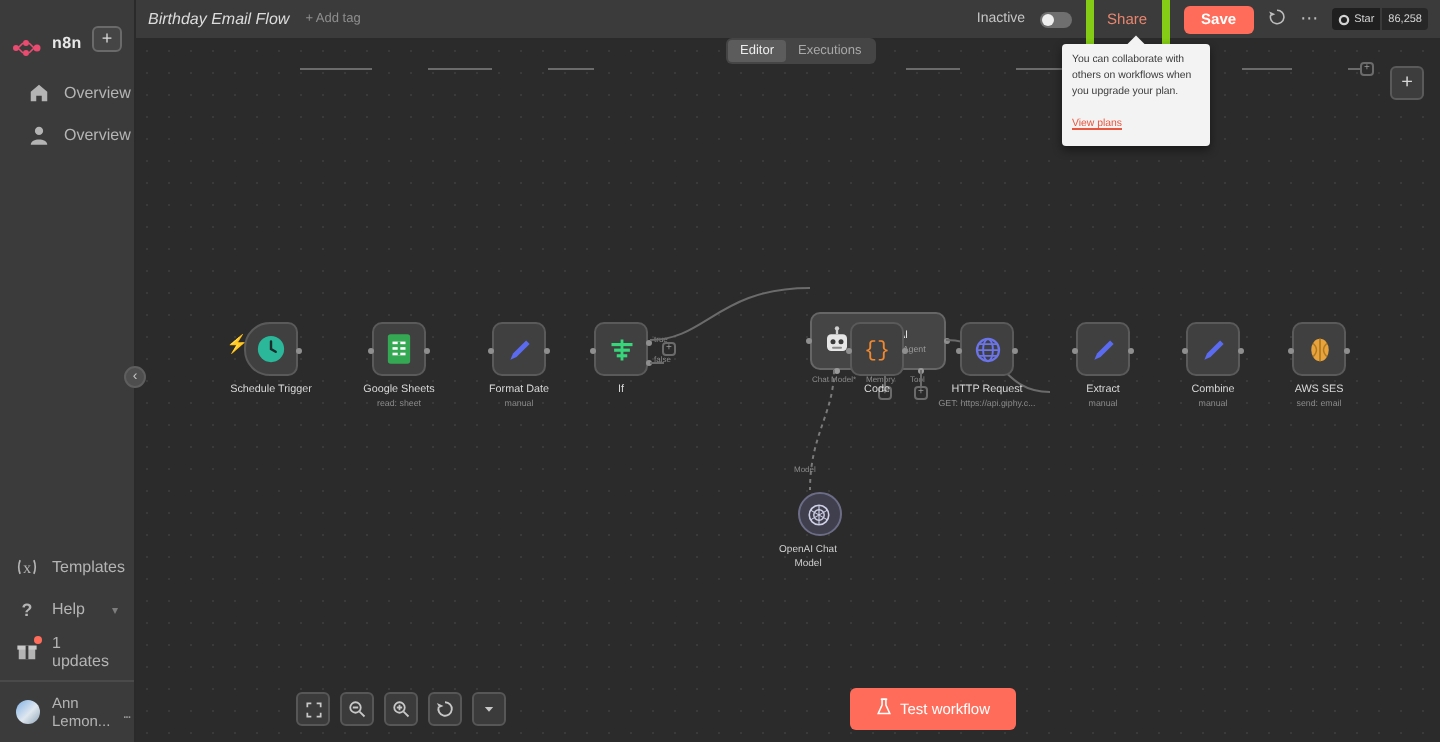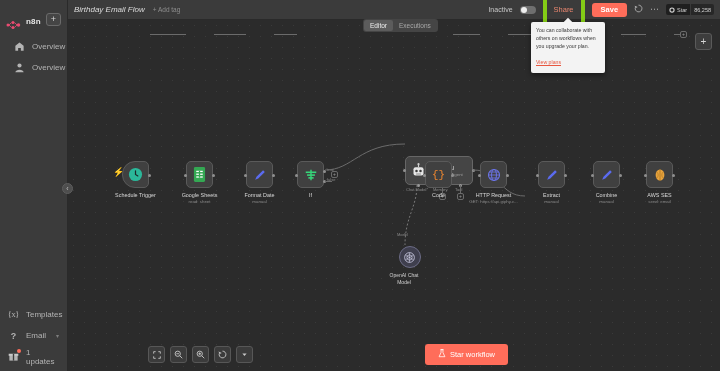--- a/index.html
+++ b/index.html
@@ -259,7 +259,7 @@
               <text x="8" y="13" font-size="13" font-weight="bold" font-family="Liberation Sans, sans-serif" fill="#b4b4b4" text-anchor="middle">?</text>
             </svg>
         </span>
-        <span>Email</span>
+        <span>Help</span>
         <span class="sb-chevron">▾</span>
       </div>
 

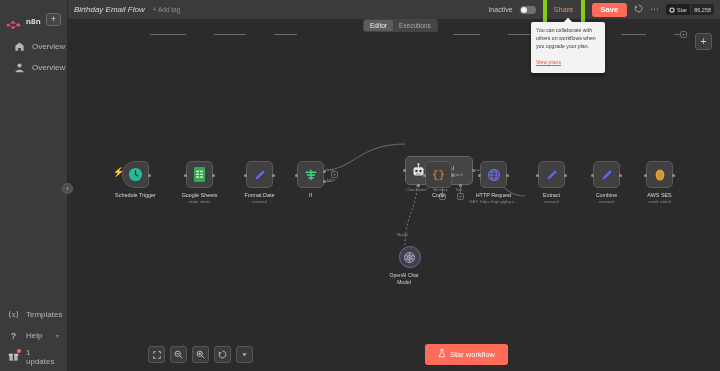--- a/index.html
+++ b/index.html
@@ -275,6 +275,11 @@
         <span>1 updates</span>
       </div>
 
+      <div class="sb-user">
+        <span class="avatar"></span>
+        <span>Ann Lemon...</span>
+        <span class="dots">...</span>
+      </div>
     </div>
   </div>
 

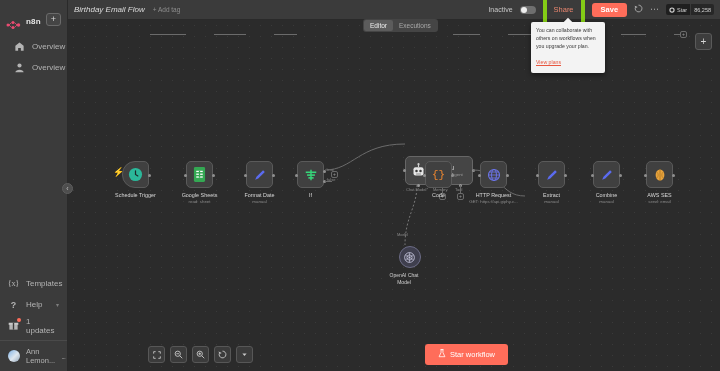--- a/index.html
+++ b/index.html
@@ -552,7 +552,7 @@
             <path d="M3.5 1 H8.5" stroke="#fff" stroke-width="1.2"></path>
           </svg>
       </span>
-      <span>Star workflow</span>
+      <span>Test workflow</span>
     </button>
   </div>
 

